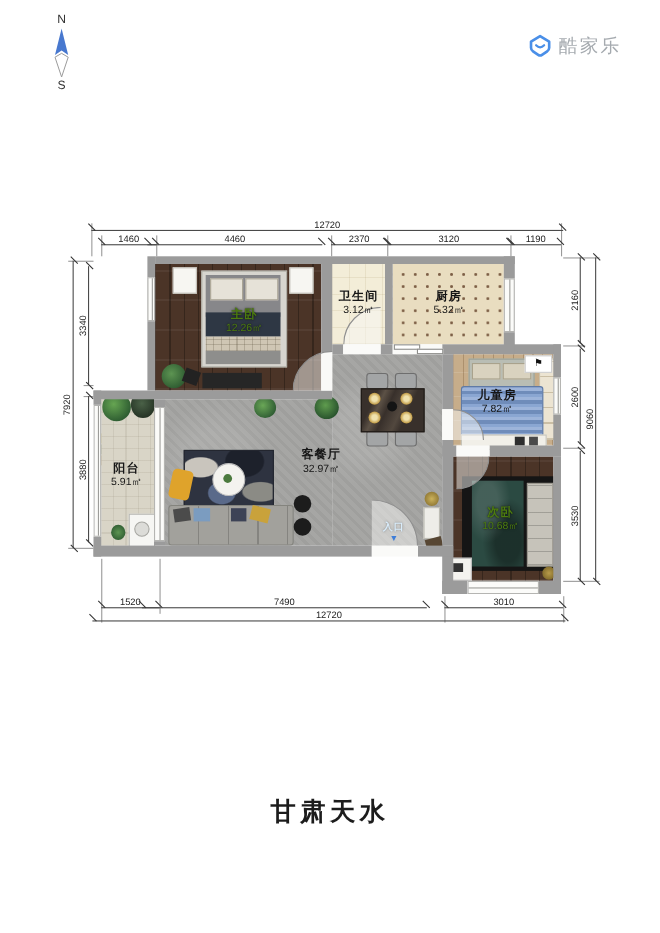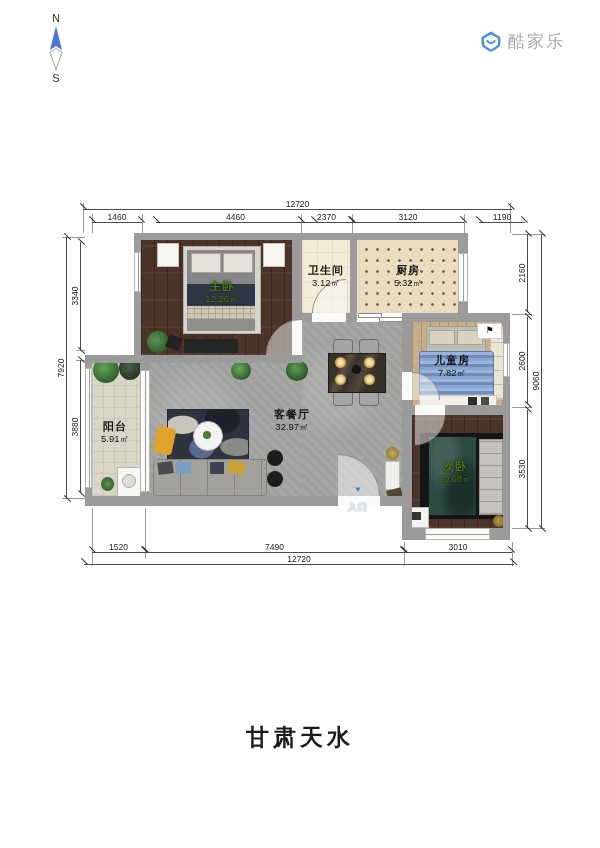--- a/index.html
+++ b/index.html
@@ -287,7 +287,7 @@
   <div class="dim-h" style="left:92px;top:222px;width:50px;">
     <span class="lbl">1460</span>
   </div>
-  <div class="dim-h" style="left:156px;top:222px;width:159px;">
+  <div class="dim-h" style="left:134px;top:222px;width:159px;">
     <span class="lbl">4460</span>
   </div>
   <div class="dim-h" style="left:301px;top:222px;width:51px;">

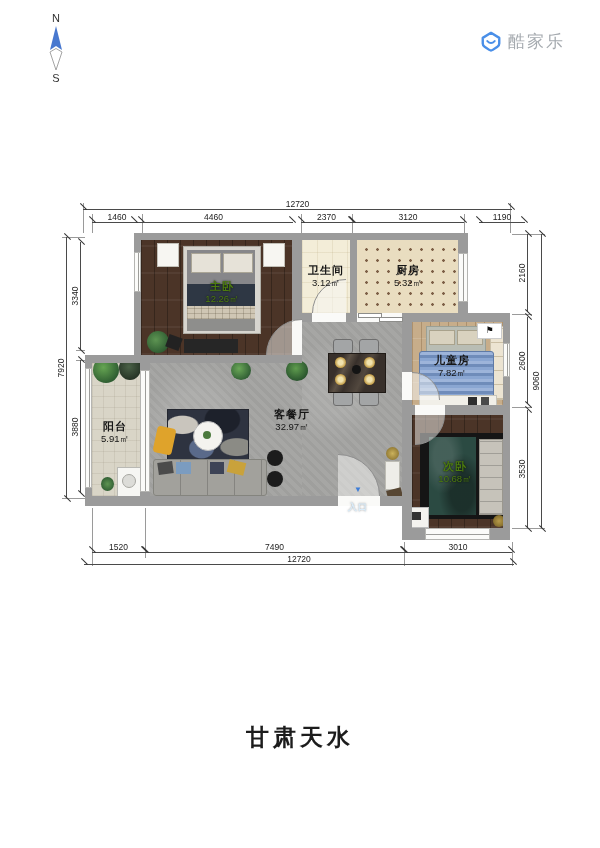--- a/index.html
+++ b/index.html
@@ -296,7 +296,7 @@
   <div class="dim-h" style="left:352px;top:222px;width:112px;">
     <span class="lbl">3120</span>
   </div>
-  <div class="dim-h" style="left:479px;top:222px;width:46px;">
+  <div class="dim-h" style="left:464px;top:222px;width:46px;">
     <span class="lbl">1190</span>
   </div>
 

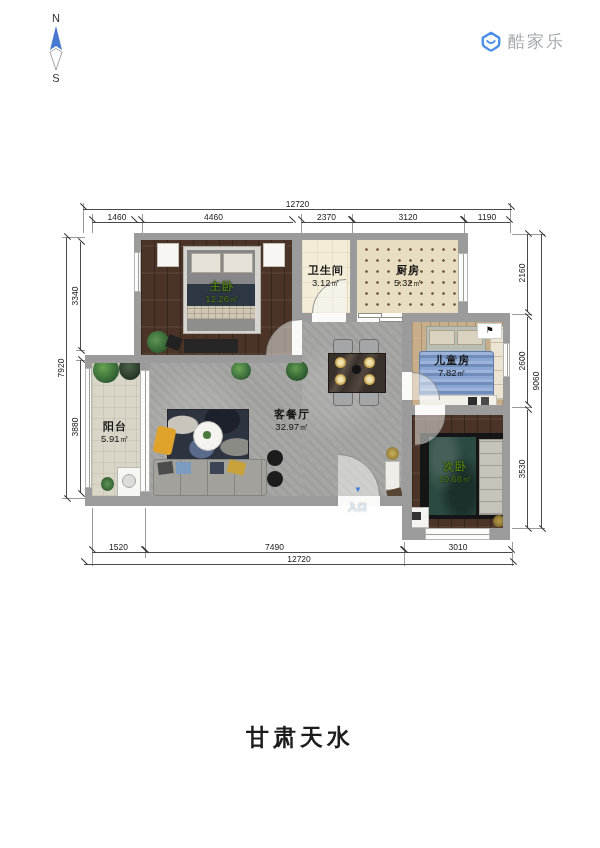--- a/index.html
+++ b/index.html
@@ -258,7 +258,7 @@
     <div class="rname">阳台</div>
     <div class="rarea">5.91㎡</div>
   </div>
-  <div class="ent-label" style="left:344px;top:473px;width:28px;margin-top:28px;">入口</div>
+  <div class="ent-label" style="left:344px;top:473px;width:28px;">入口</div>
   <div class="ent-arrow" style="left:349px;top:486px;width:18px;">▼</div>
 
   <div class="ext" style="left:83px;top:203px;width:1px;height:30px;"></div>

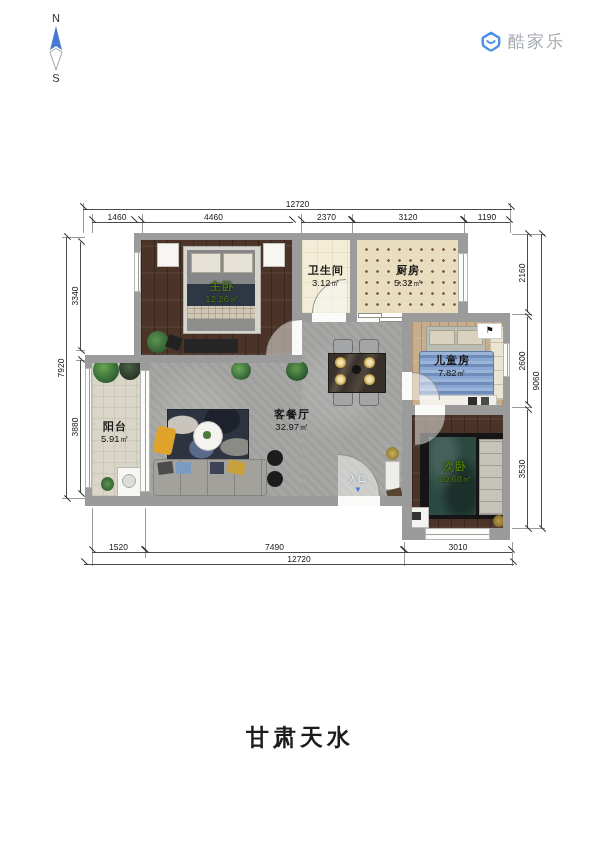--- a/index.html
+++ b/index.html
@@ -303,7 +303,7 @@
   <div class="dim-h" style="left:92px;top:552px;width:53px;">
     <span class="lbl">1520</span>
   </div>
-  <div class="dim-h" style="left:145px;top:552px;width:259px;">
+  <div class="dim-h" style="left:129px;top:552px;width:259px;">
     <span class="lbl">7490</span>
   </div>
   <div class="dim-h" style="left:404px;top:552px;width:108px;">

